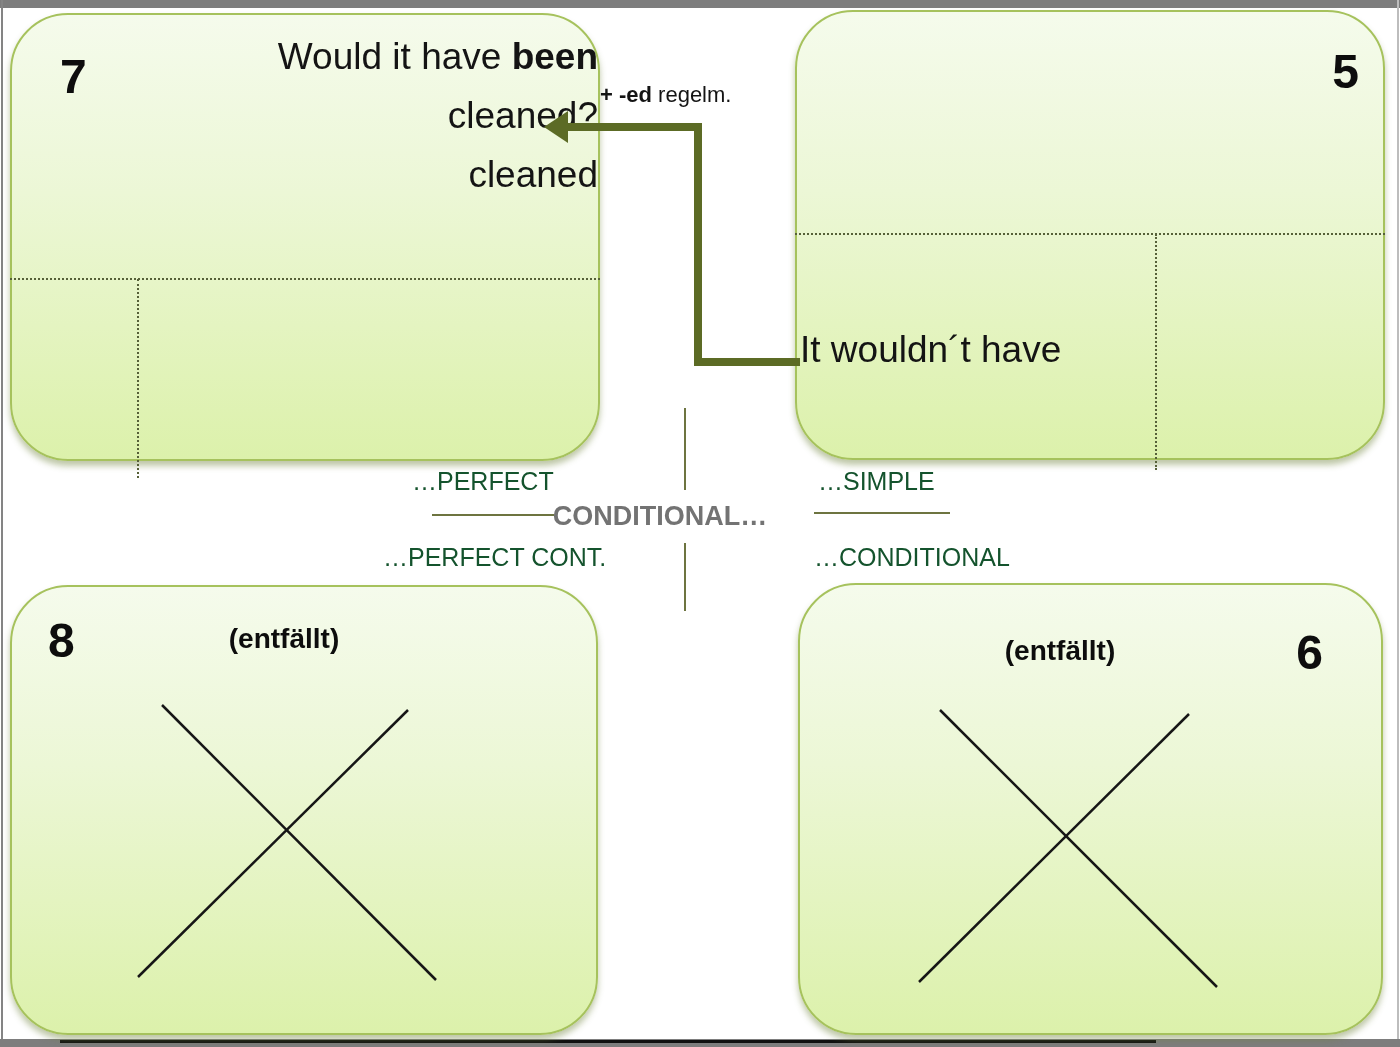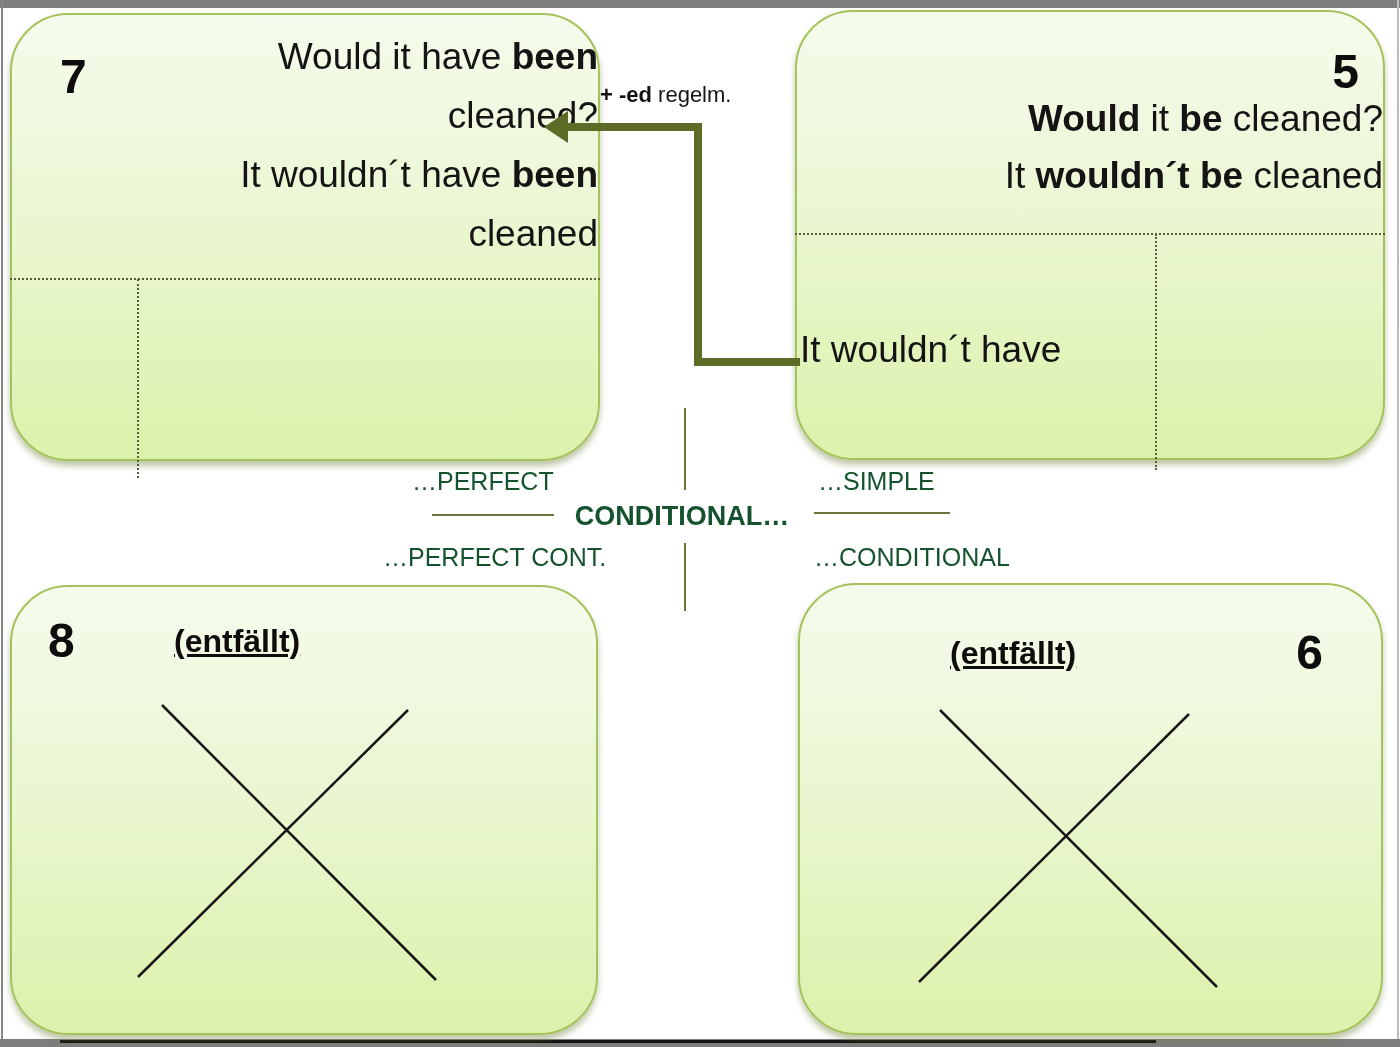--- a/index.html
+++ b/index.html
@@ -108,10 +108,6 @@
 
 <div class="card" id="card5">
   <div class="num">5</div>
-  <div class="card-text">
-    <div><span style="font-weight: 700;">Would</span><span> it </span><span style="font-weight: 700;">be</span><span> cleaned?</span></div>
-    <div><span>It </span><span style="font-weight: 700;">wouldn´t be</span><span> cleaned</span></div>
-  </div>
   <div class="sub-line" id="sub2">It wouldn´t have</div>
 </div>
 

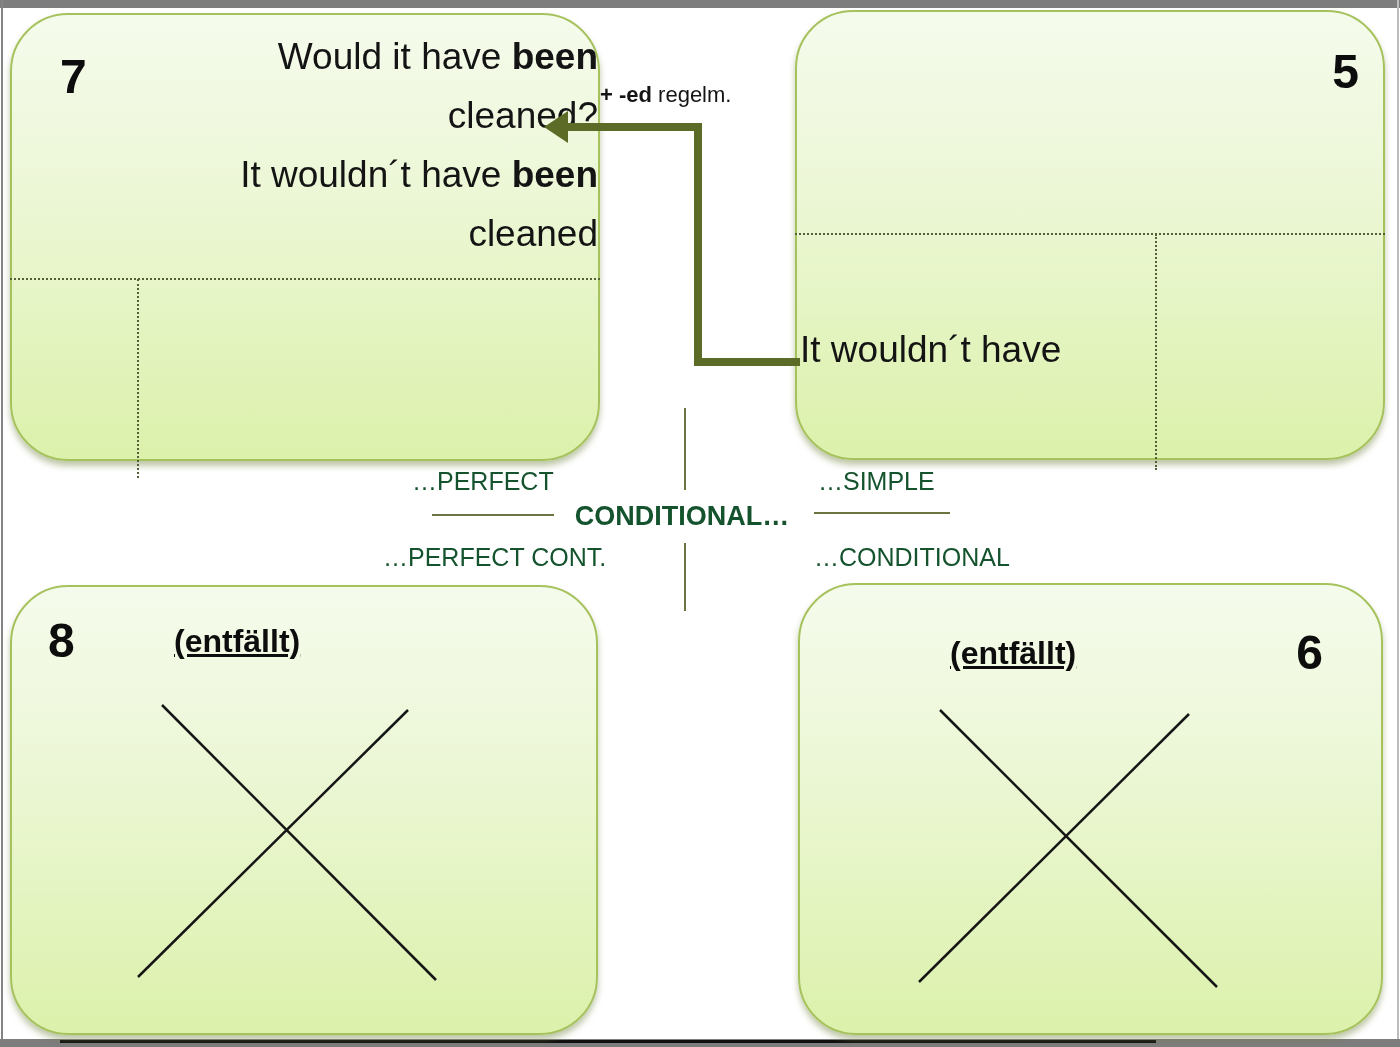--- a/index.html
+++ b/index.html
@@ -101,7 +101,6 @@
   <div class="card-text">
     <div><span>Would it have </span><span style="font-weight: 700;">been</span></div>
     <div><span>cleaned?</span></div>
-    <div><span>It wouldn´t have </span><span style="font-weight: 700;">been</span></div>
     <div><span>cleaned</span></div>
   </div>
 </div>

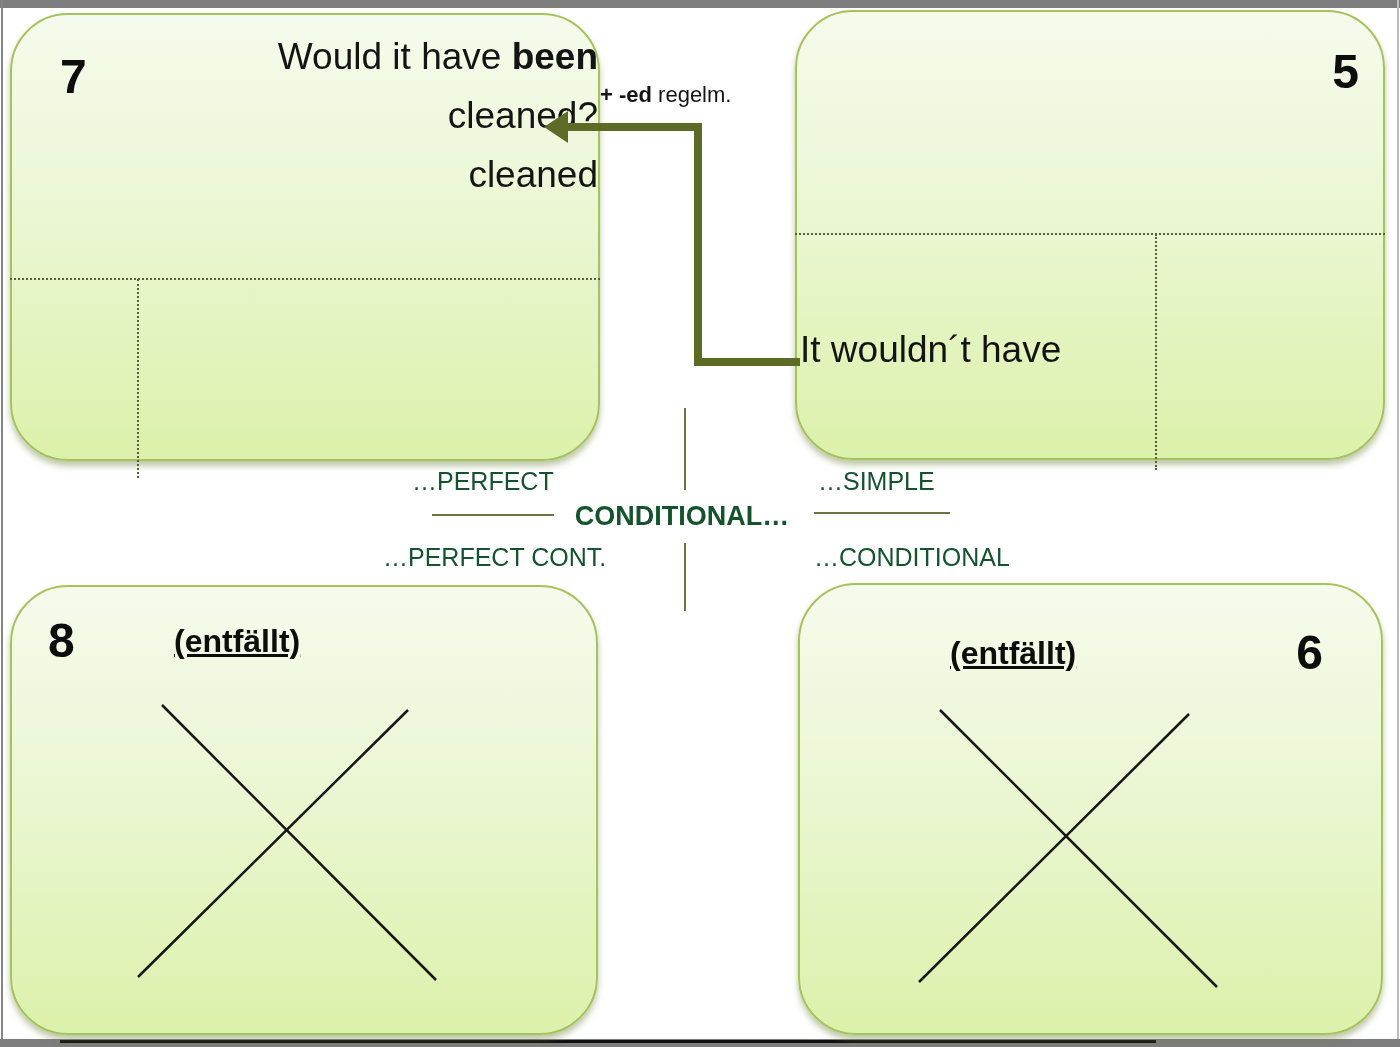--- a/index.html
+++ b/index.html
@@ -84,8 +84,8 @@
   #lblSimple{left:818px;top:467px;}
   #lblPerfCont{left:383px;top:543px;}
   #lblCont{left:814px;top:543px;}
-  #lblConditional{position:absolute;left:570px;top:501px;width:224px;text-align:center;
-    font-weight:700;font-size:27px;white-space:nowrap;color:#14532d;}
+  #lblConditional{position:absolute;left:548px;top:501px;width:224px;text-align:center;
+    font-weight:700;font-size:27px;white-space:nowrap;color:#737373;}
 </style>
 </head>
 <body>

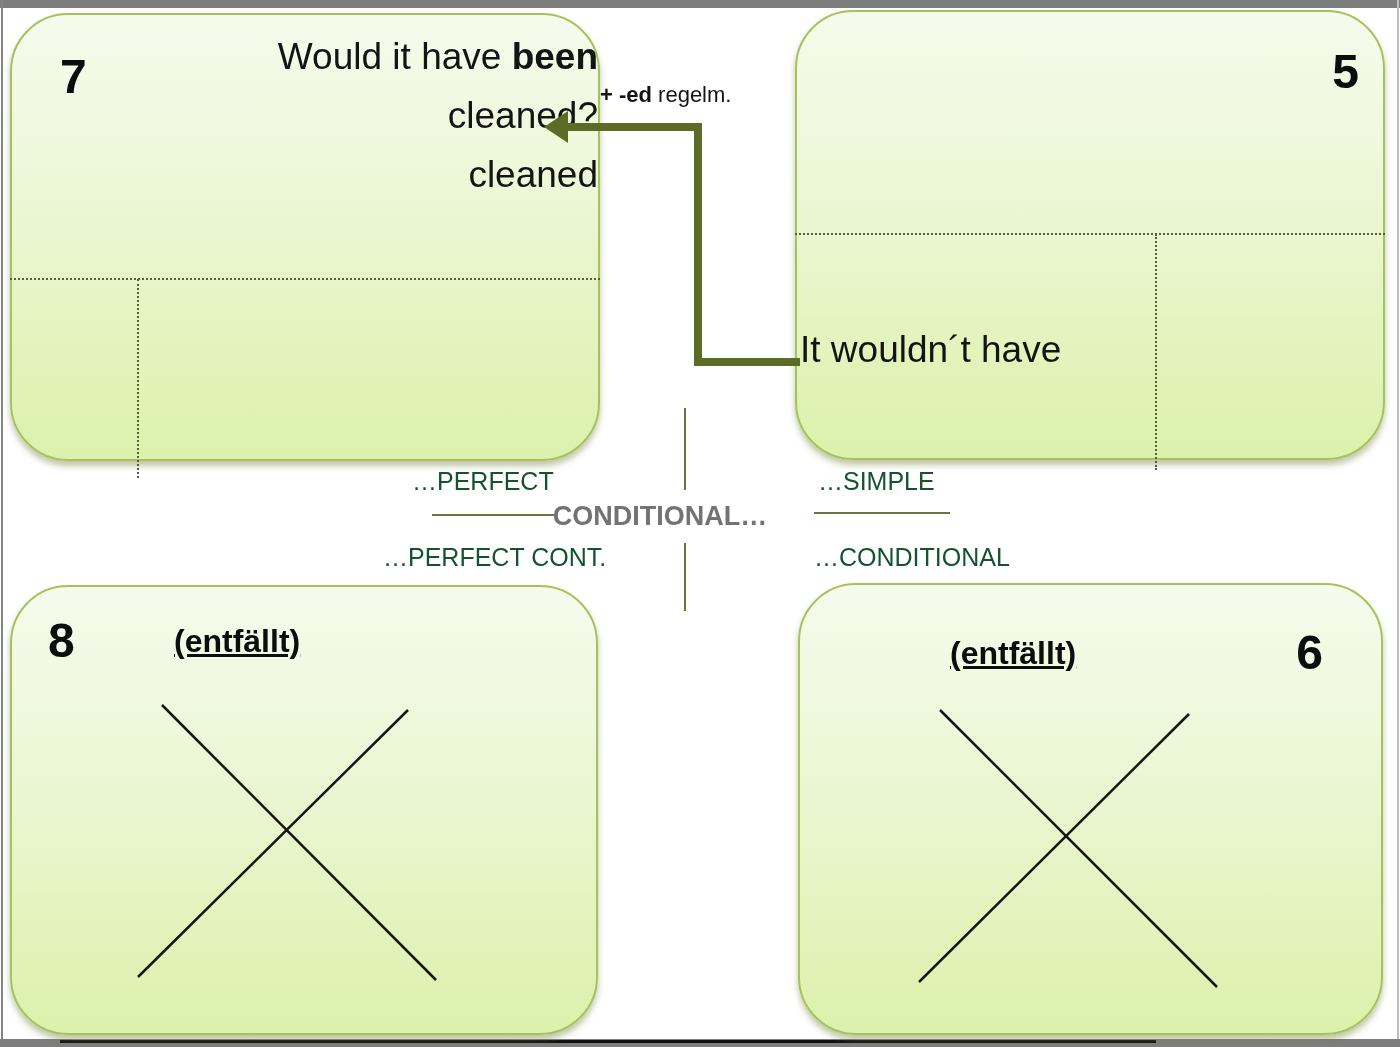--- a/index.html
+++ b/index.html
@@ -47,7 +47,7 @@
   #sub1{left:48px;top:262px;}
   #sub2{left:3px;top:316px;}
 
-  .entf{position:absolute;font-size:32px;font-weight:700;color:#0d0d0d;width:220px;text-align:left;text-decoration:underline;}
+  .entf{position:absolute;font-size:28px;font-weight:700;color:#0d0d0d;width:220px;text-align:center;}
   #card8 .entf{left:162px;top:36px;}
   #card6 .entf{left:150px;top:50px;}
 

